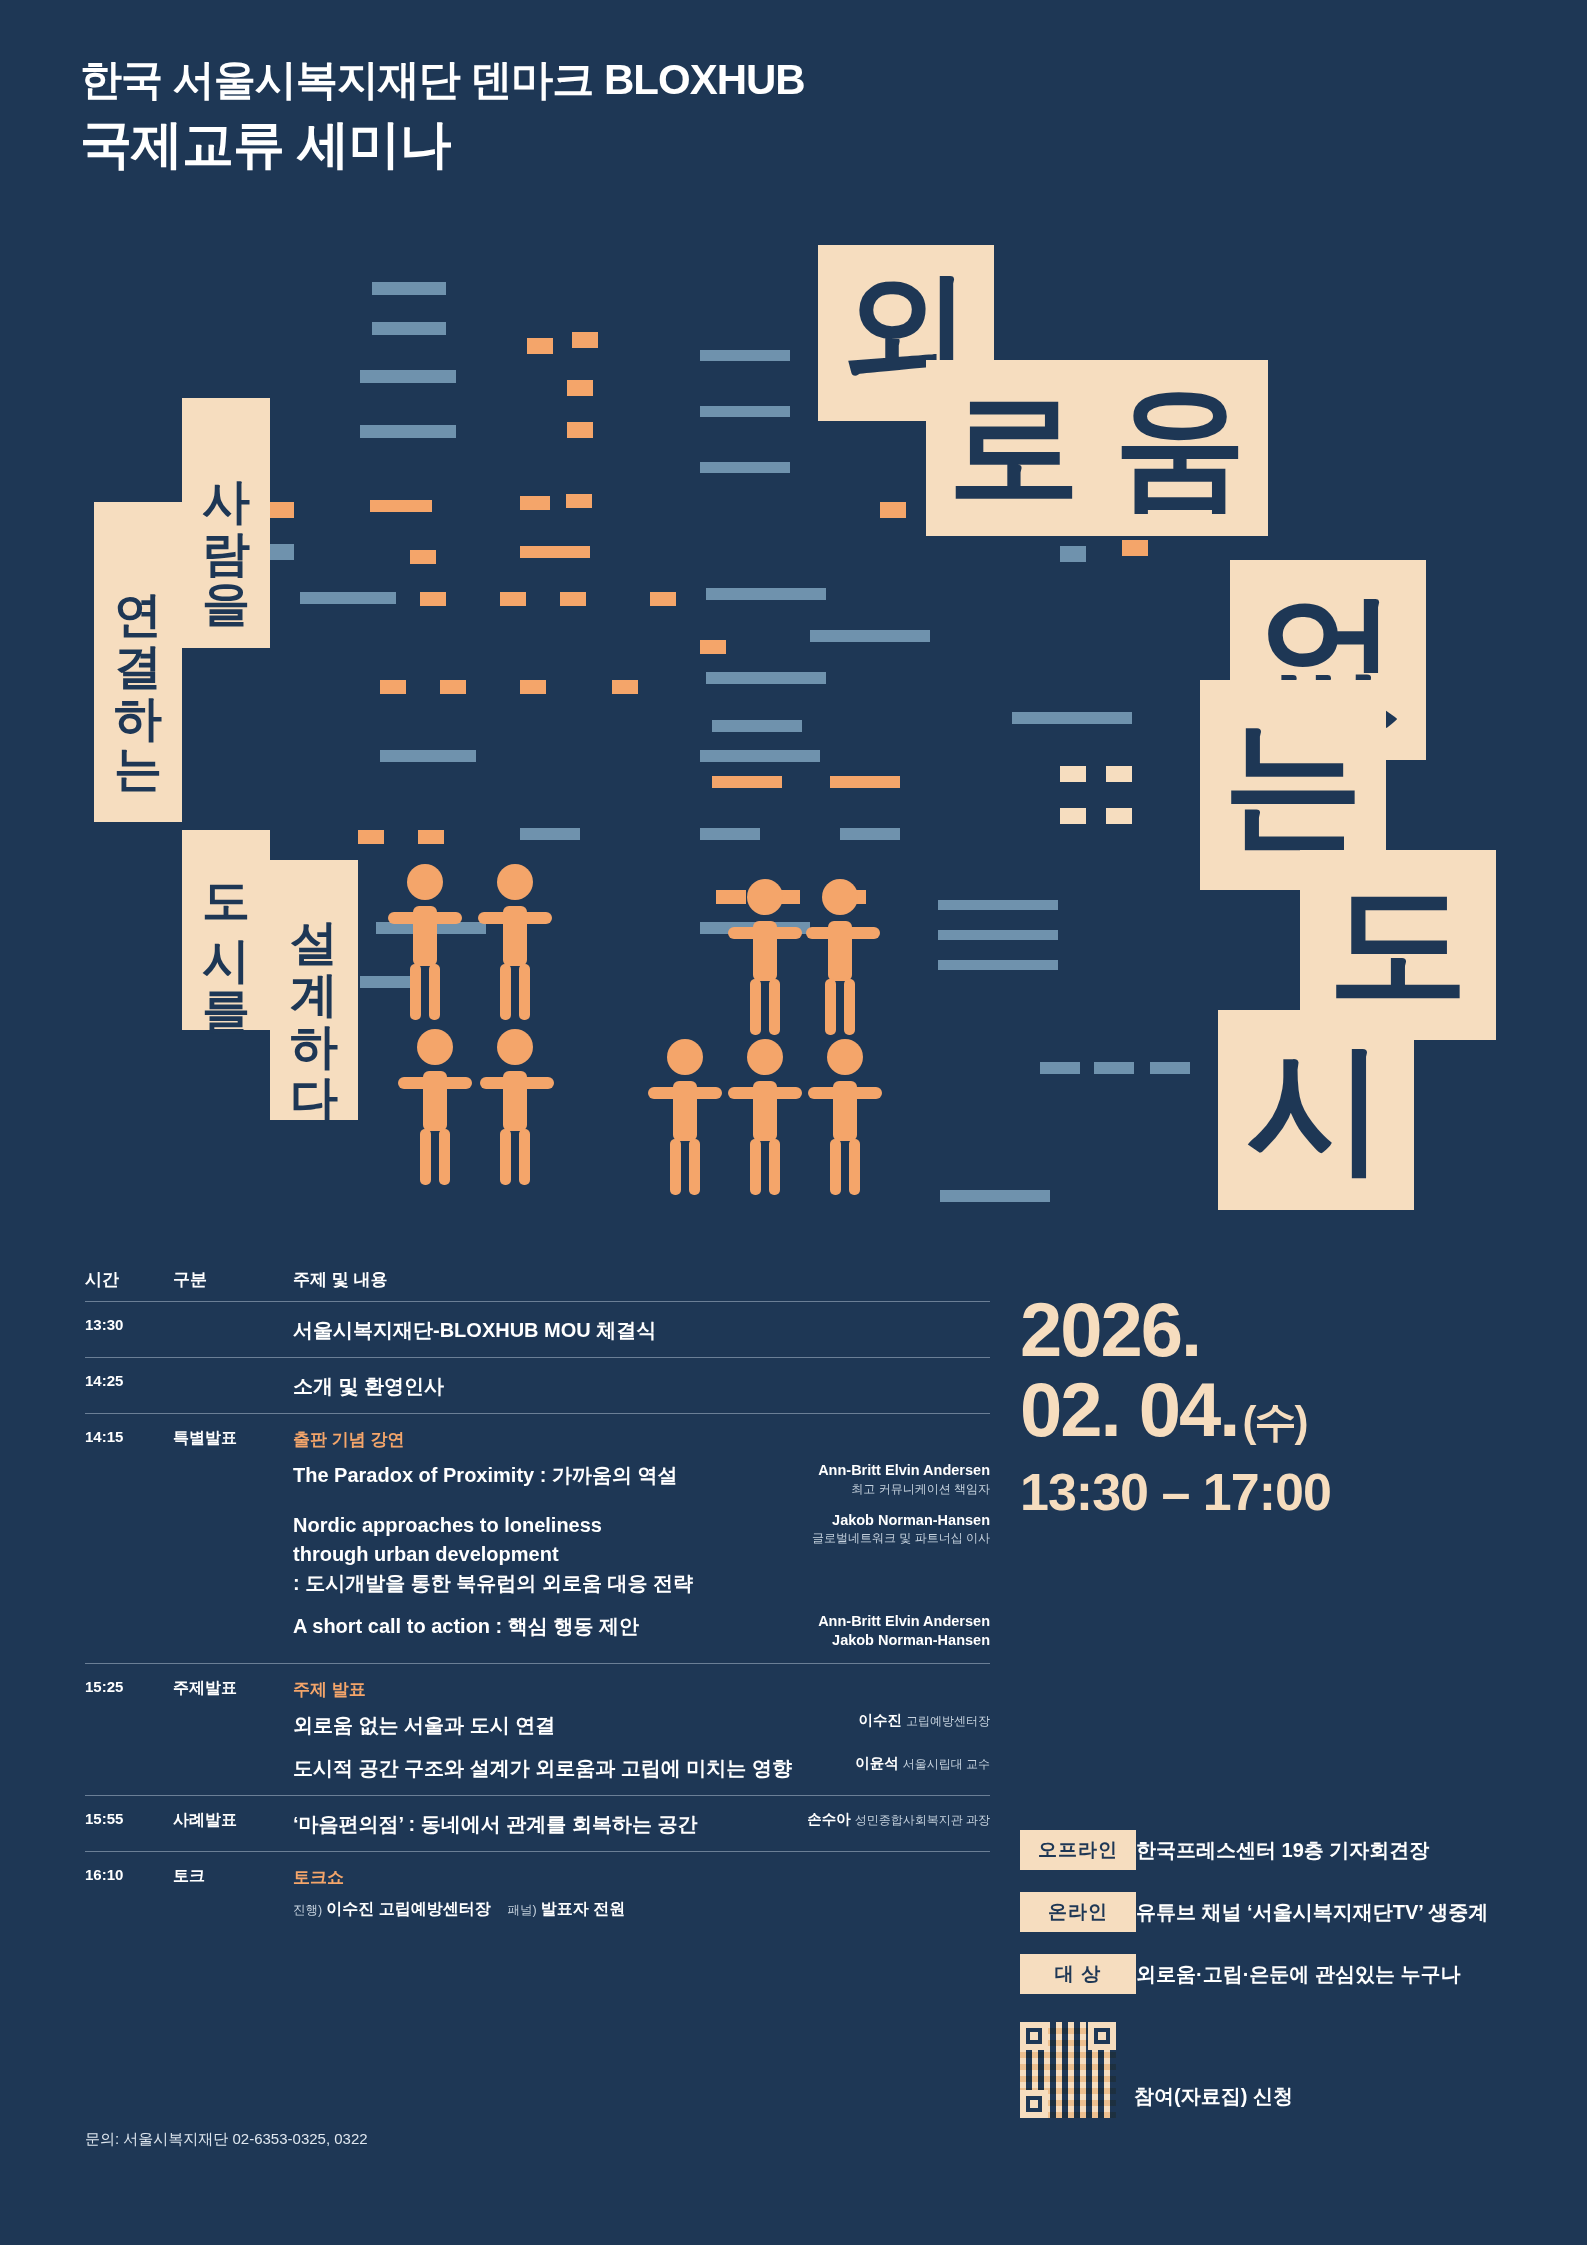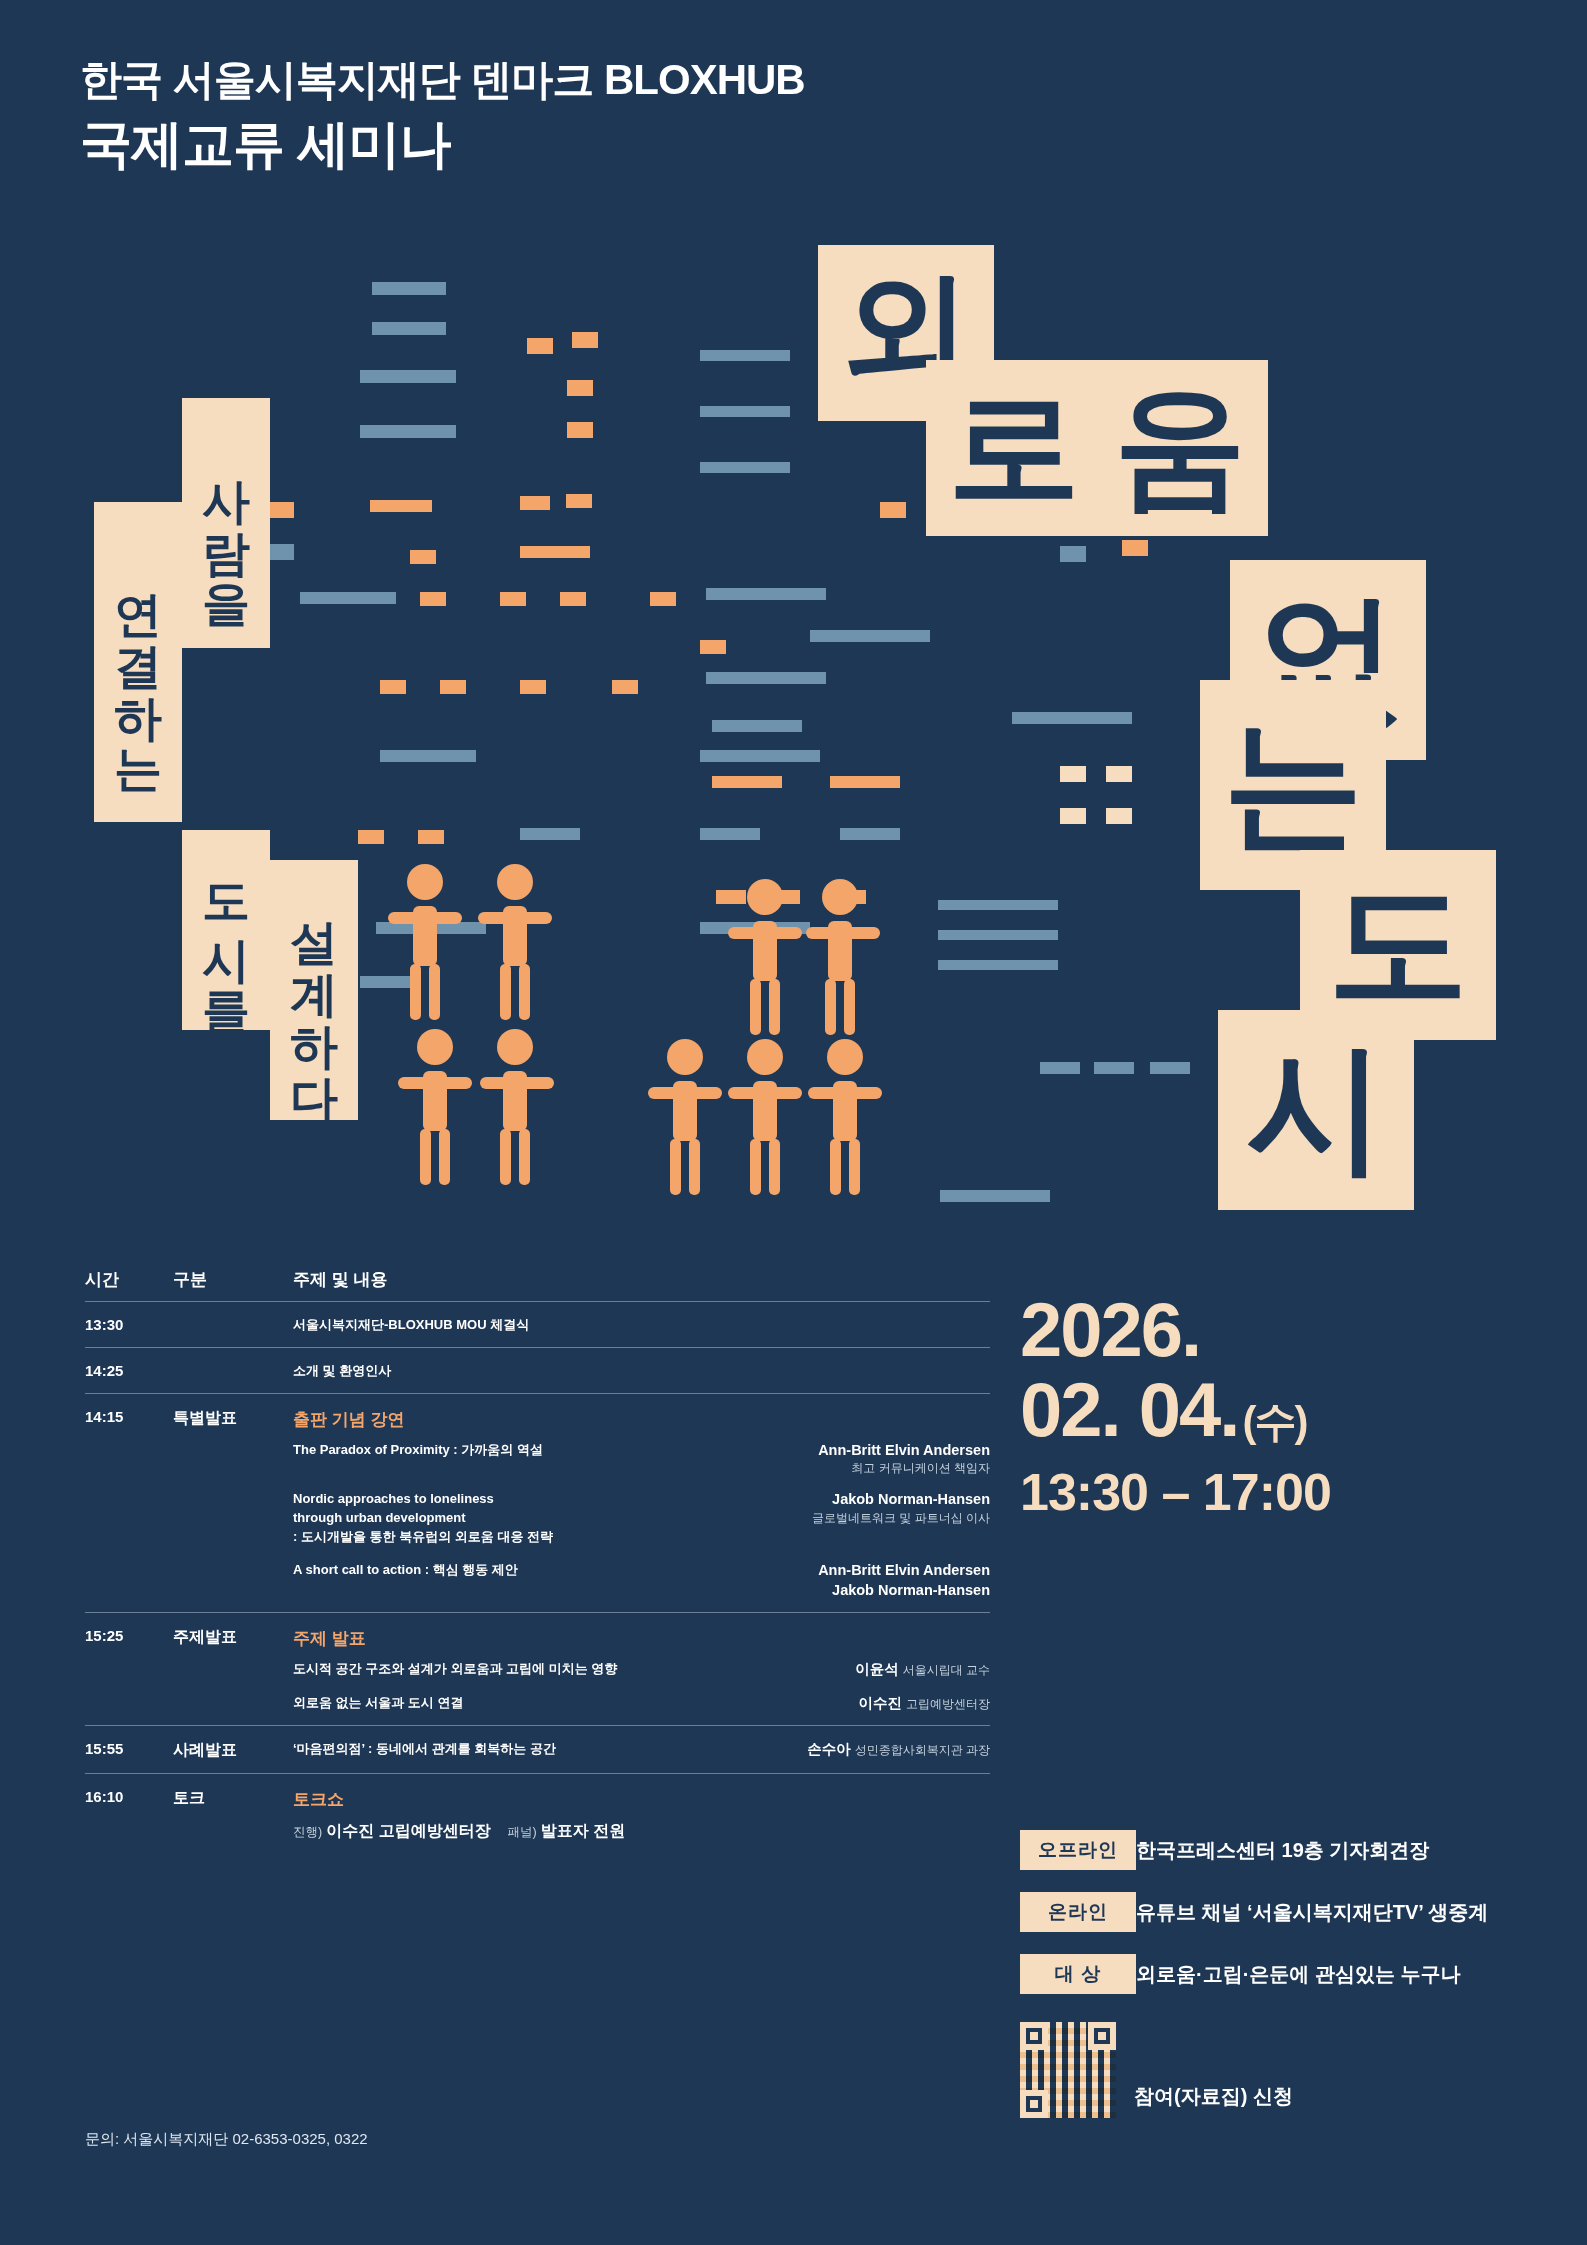--- a/index.html
+++ b/index.html
@@ -55,7 +55,7 @@
   .sec-title{color:#f4a56a;font-size:17px;font-weight:bold;margin-bottom:10px;}
   .item{display:flex;justify-content:space-between;align-items:flex-start;margin-bottom:14px;}
   .item:last-child{margin-bottom:0;}
-  .item .subj{font-size:13px;font-weight:bold;line-height:1.45;color:#ffffff;}
+  .item .subj{font-size:20px;font-weight:bold;line-height:1.45;color:#ffffff;}
   .item .who{text-align:right;font-size:14px;line-height:1.35;min-width:180px;padding-left:14px;}
   .who .nm{font-weight:bold;font-size:14.5px;color:#ffffff;}
   .who .role{font-size:12px;color:#c6d2de;}

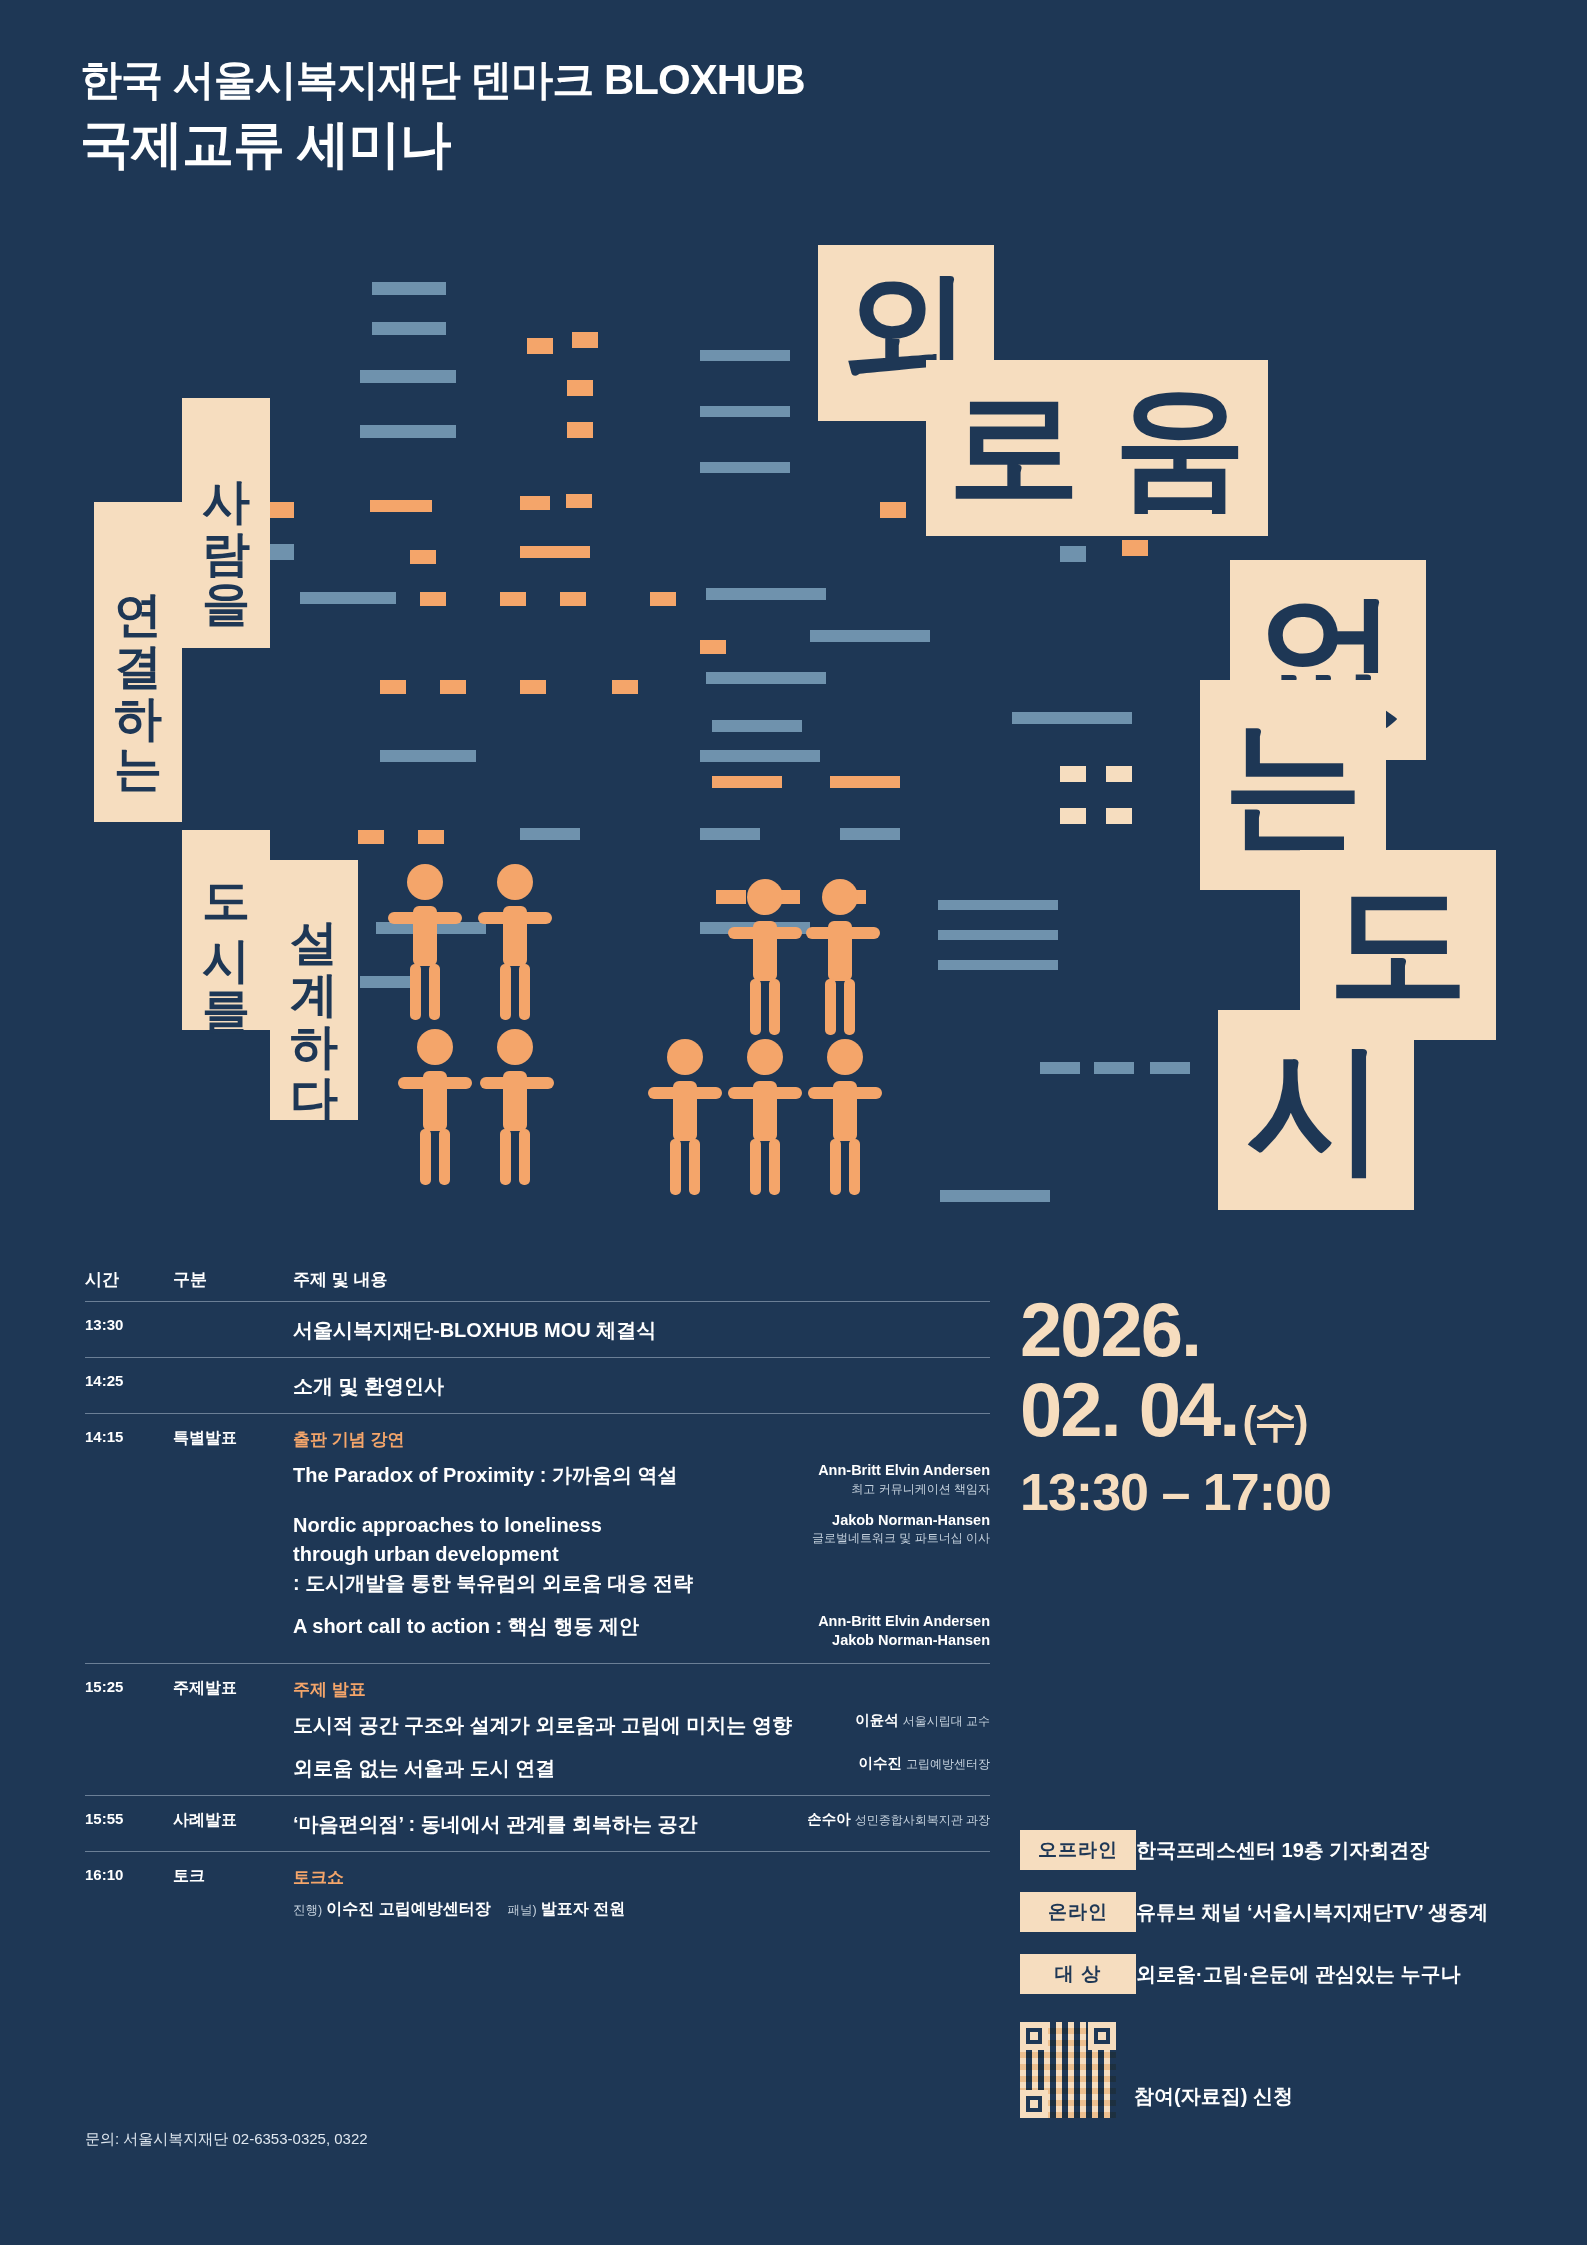--- a/index.html
+++ b/index.html
@@ -310,17 +310,17 @@
       <div class="c3">
         <div class="sec-title">주제 발표</div>
         <div class="item">
+          <div class="subj">외로움 없는 서울과 도시 연결</div>
+          <div class="who">
+            <span class="nm">이수진</span>
+            <span class="role">고립예방센터장</span>
+          </div>
+        </div>
+        <div class="item">
           <div class="subj">도시적 공간 구조와 설계가 외로움과 고립에 미치는 영향</div>
           <div class="who">
             <span class="nm">이윤석</span>
             <span class="role">서울시립대 교수</span>
-          </div>
-        </div>
-        <div class="item">
-          <div class="subj">외로움 없는 서울과 도시 연결</div>
-          <div class="who">
-            <span class="nm">이수진</span>
-            <span class="role">고립예방센터장</span>
           </div>
         </div>
       </div>

